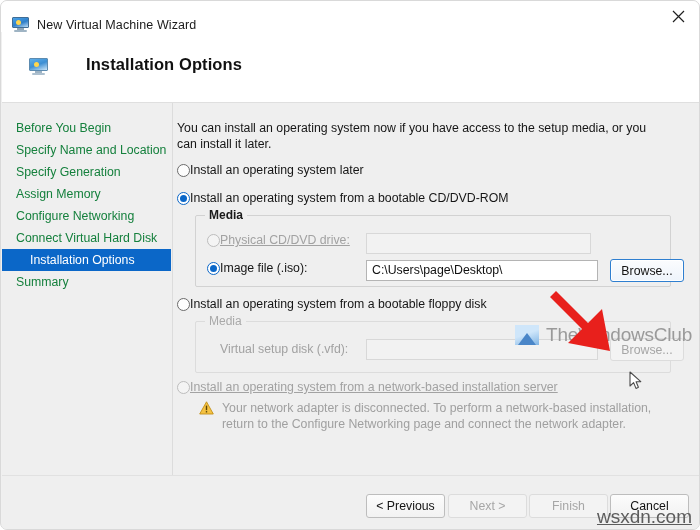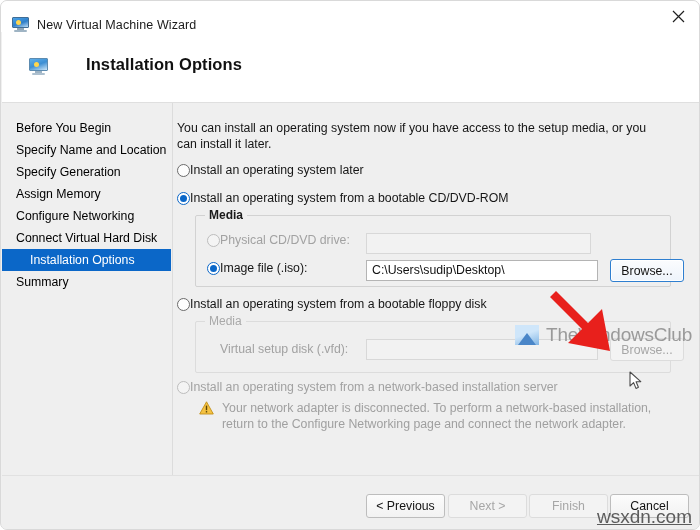--- a/index.html
+++ b/index.html
@@ -158,7 +158,7 @@
     line-height: 22px;
     padding-left: 14px;
     font-size: 12.3px;
-    color: #000000;
+    color: #15803d;
     white-space: nowrap;
     cursor: default;
   }

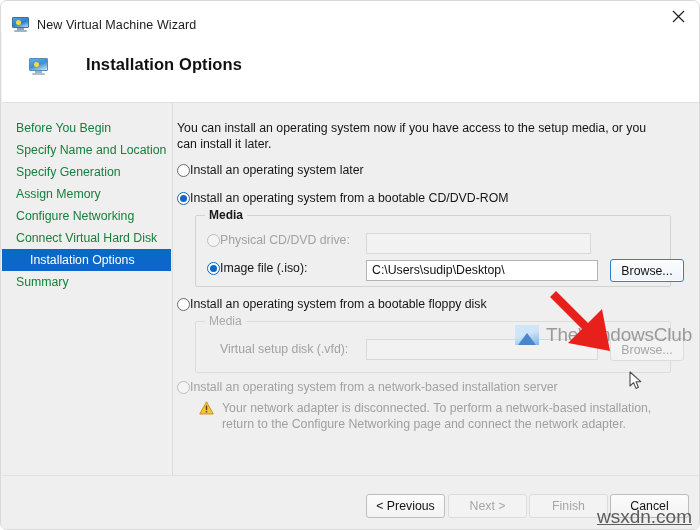--- a/index.html
+++ b/index.html
@@ -223,7 +223,7 @@
     color: #161616;
     white-space: nowrap;
   }
-  .radio-label.disabled { color: #a2a2a2; }
+  .radio-label.disabled { color: #a2a2a2; text-decoration: underline; }
 
   
   .groupbox {

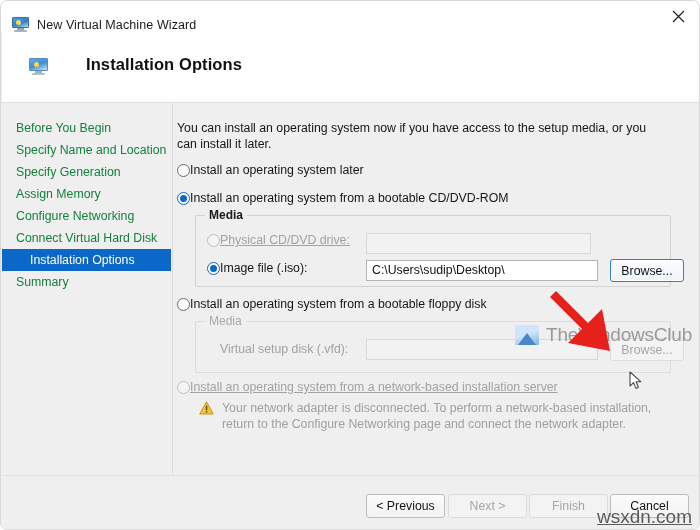--- a/index.html
+++ b/index.html
@@ -461,7 +461,7 @@
           <span class="radio checked"></span>
           <span class="radio-label">Image file (.iso):</span>
         </div>
-        <div class="textbox" style="left:170px; top:44px; width:232px; height:21px;">C:\Users\sudip\Desktop\</div>
+        <div class="textbox" style="left:170px; top:44px; width:232px; height:21px;">C:\Users\page\Desktop\</div>
         <div class="btn focused" style="left:414px; top:43px; width:74px; height:23px;">Browse...</div>
       </div>
 

